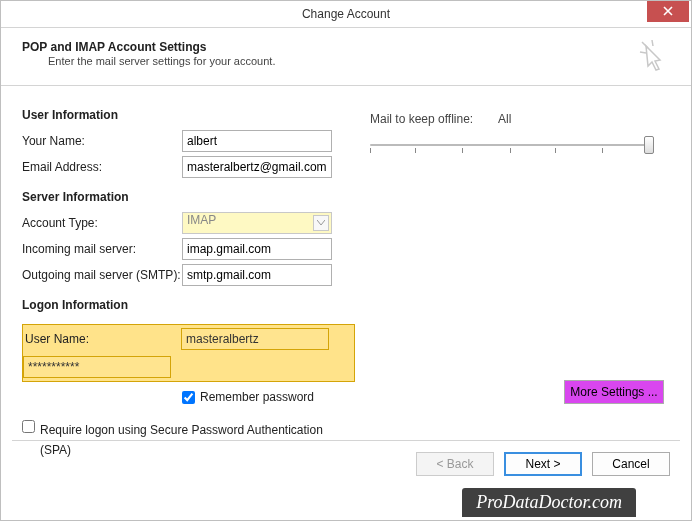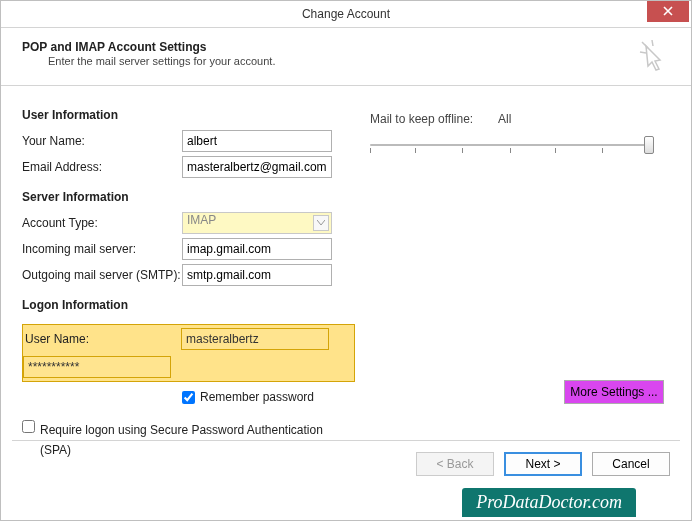--- a/index.html
+++ b/index.html
@@ -57,7 +57,7 @@
 .btn.disabled { color: #999; background: #f4f4f4; border-color: #ccc; cursor: default; }
 
 
-.brand { position: absolute; right: 56px; bottom: 4px; background: #0f766e; color: #fff; font-family: Georgia, serif; font-style: italic; font-size: 18px; padding: 4px 14px 4px 14px; border-radius: 3px 3px 0 0; }
+.brand { position: absolute; right: 56px; bottom: 4px; background: #404040; color: #fff; font-family: Georgia, serif; font-style: italic; font-size: 18px; padding: 4px 14px 4px 14px; border-radius: 3px 3px 0 0; }
 
 .outer-border { position: absolute; inset: 0; border: 1px solid #bfbfbf; pointer-events:none; }
 </style>

